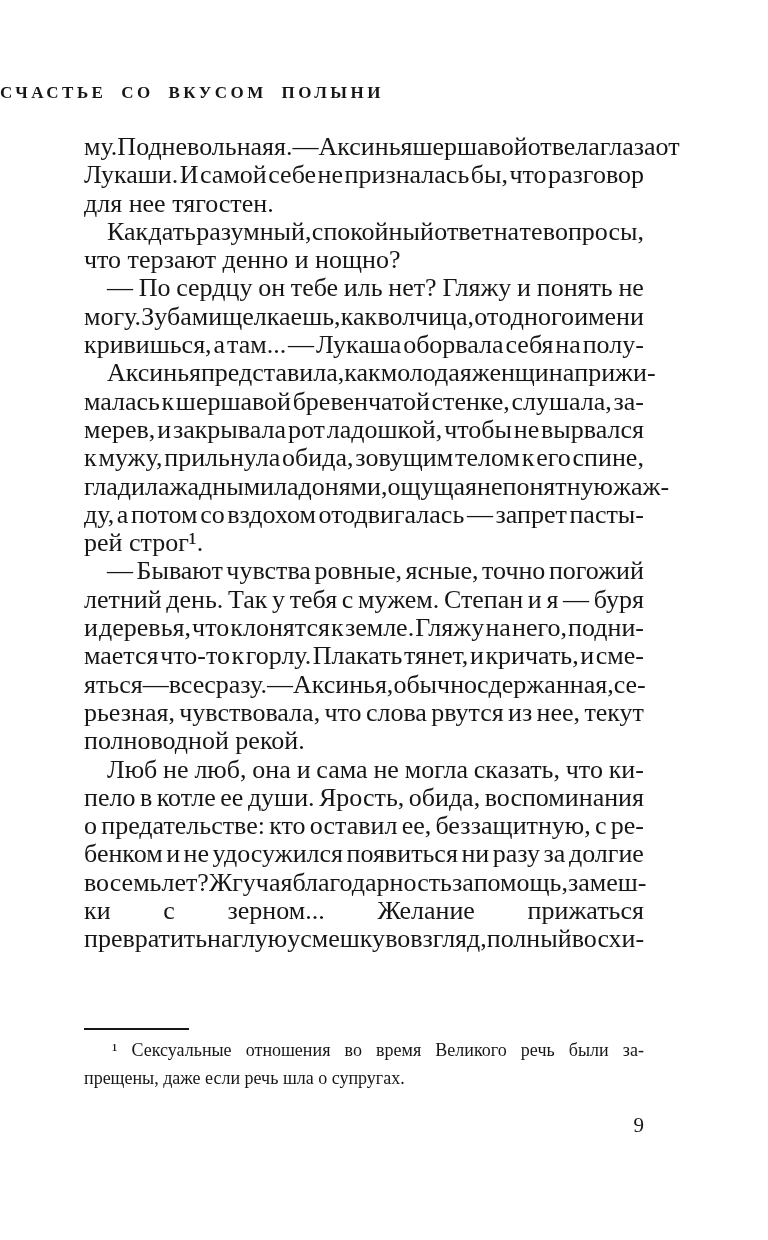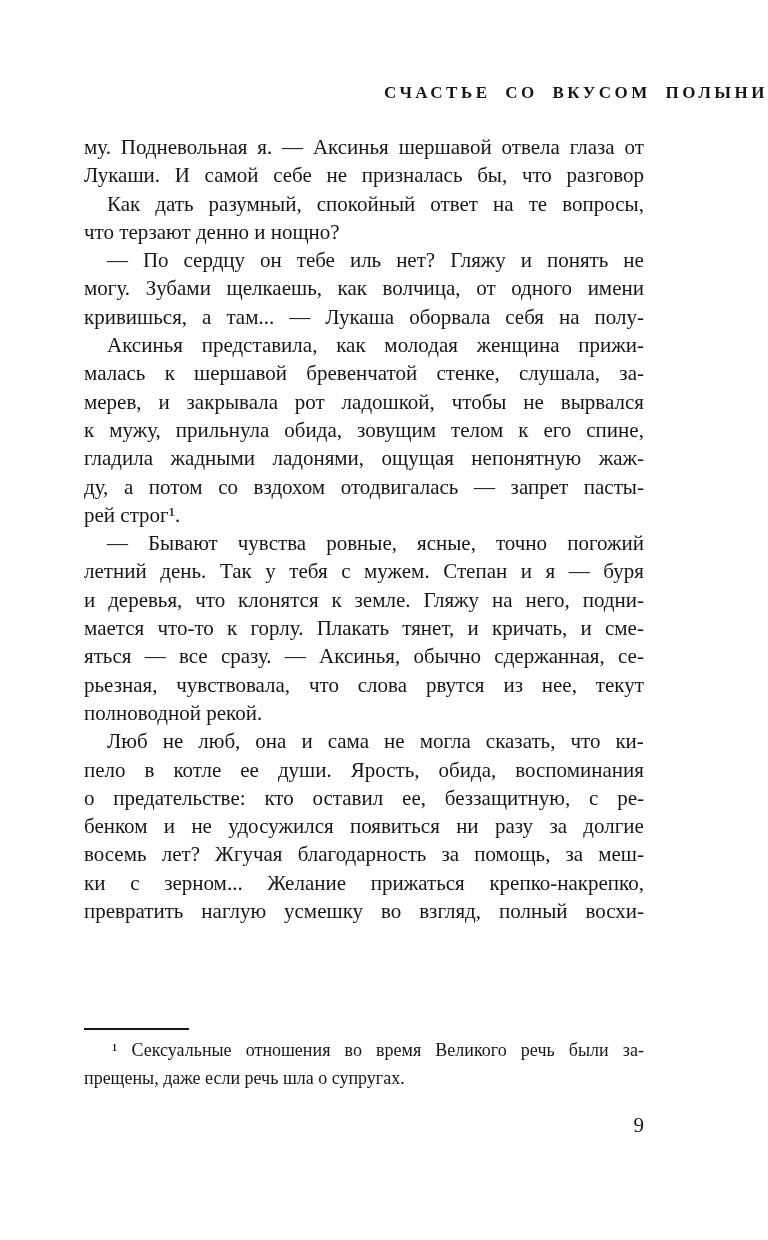--- a/index.html
+++ b/index.html
@@ -17,7 +17,7 @@
     position: absolute;
     top: 83px; left: 0;
     width: 768px;
-    text-align: right;
+    text-align: left;
     font-size: 17px;
     font-weight: bold;
     letter-spacing: 3.5px;

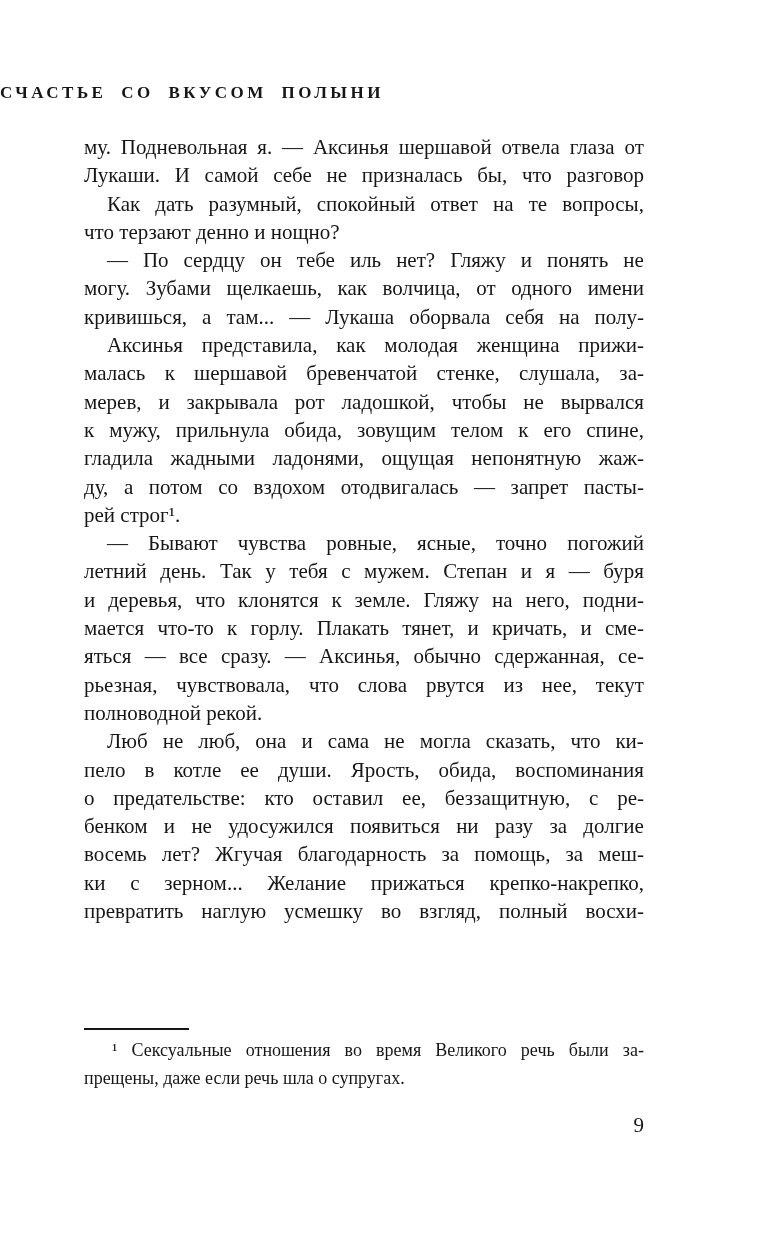--- a/index.html
+++ b/index.html
@@ -28,7 +28,7 @@
     position: absolute;
     top: 133px; left: 84px;
     width: 560px;
-    font-size: 21px;
+    font-size: 26px;
     line-height: 28.3px;
   }
   .paragraph { width: 100%; }

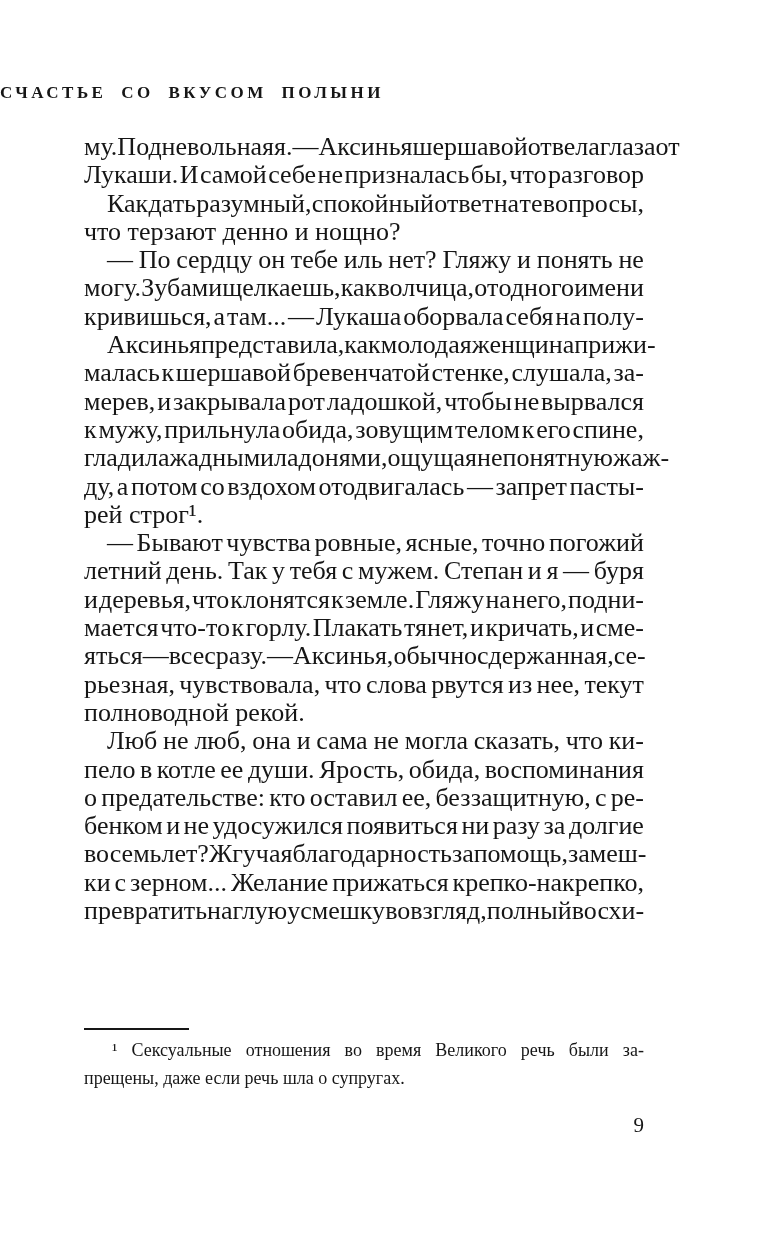--- a/index.html
+++ b/index.html
@@ -89,6 +89,7 @@
           <span>что</span>
           <span>разговор</span>
         </div>
+        <div class="line">для нее тягостен.</div>
       </div>
       <div class="paragraph">
         <div class="line indent fill">

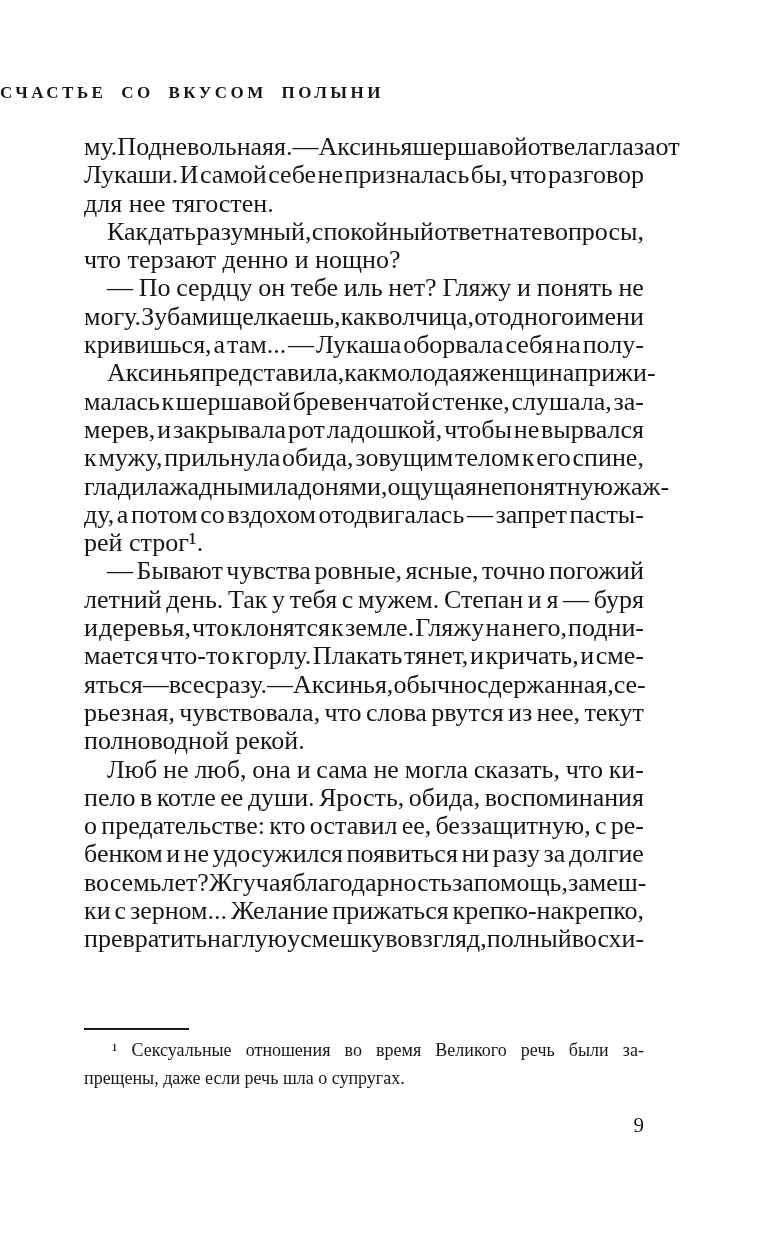--- a/index.html
+++ b/index.html
@@ -332,7 +332,6 @@
           <span>зерном...</span>
           <span>Желание</span>
           <span>прижаться</span>
-          <span>крепко-накрепко,</span>
         </div>
         <div class="line fill">
           <span>превратить</span>

